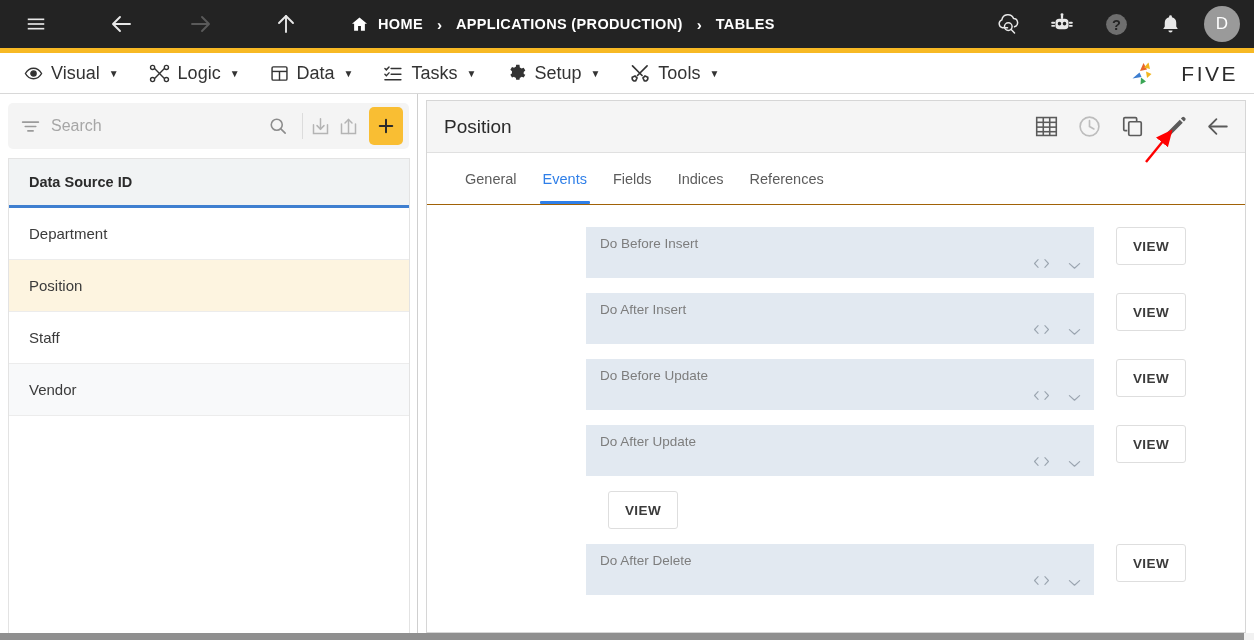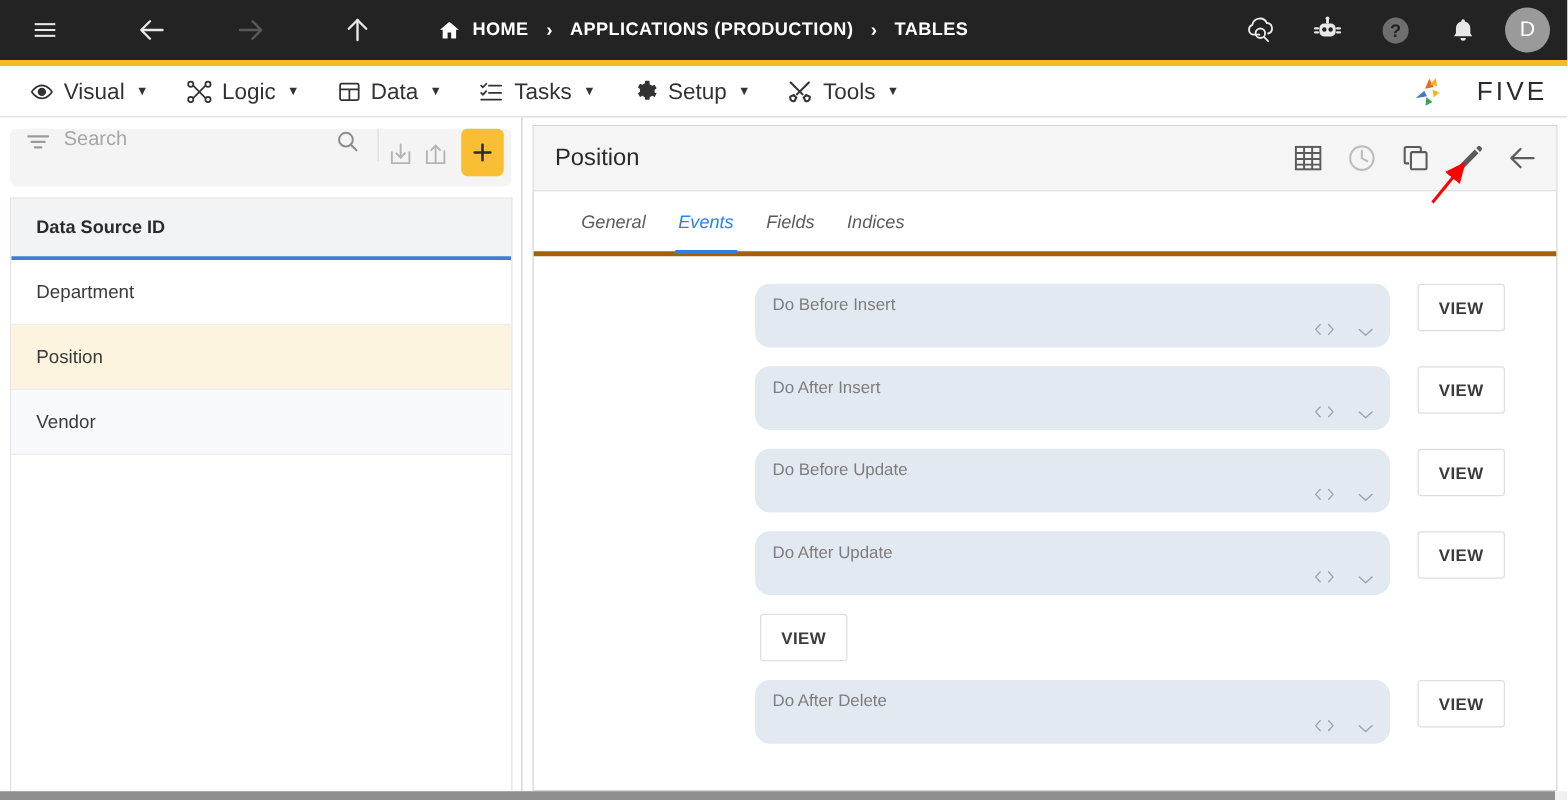--- a/index.html
+++ b/index.html
@@ -80,7 +80,7 @@
   .searchbar {
     margin: 9px 8px 0 8px; height: 46px;
     background: #f4f4f4; border-radius: 5px;
-    display: flex; align-items: flex-start; padding: 0 6px 0 12px;
+    display: flex; align-items: center; padding: 0 6px 0 12px;
   }
   .filter-ico { color: #9b9b9b; display: flex; margin-right: 10px; }
   .search-input {

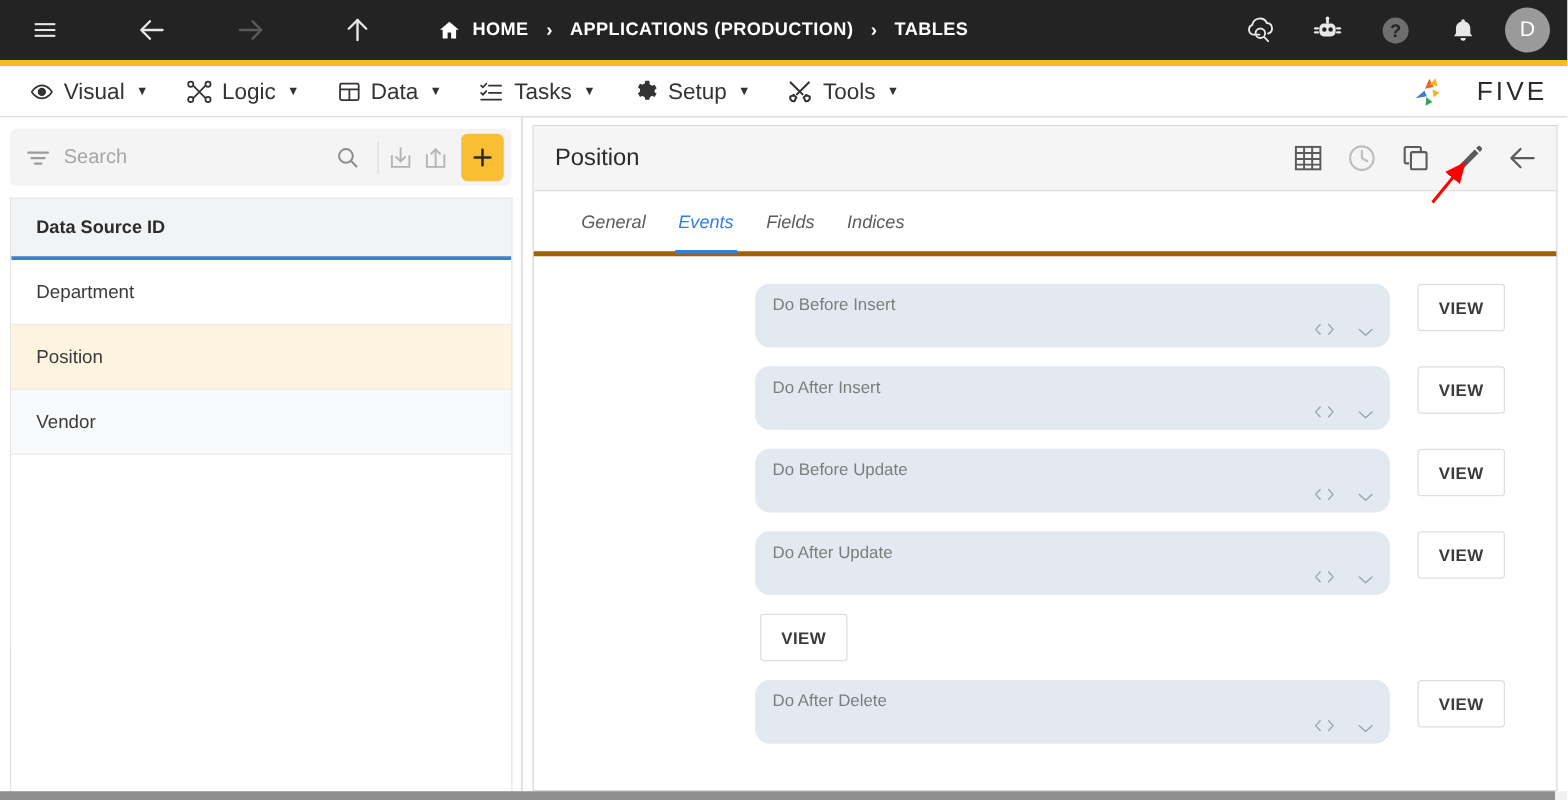--- a/index.html
+++ b/index.html
@@ -139,8 +139,8 @@
   .rp-ico.muted { color: #bdbdbd; }
 
   .tabs {
-    height: 52px; border-bottom: 4px solid #a16207;
-    display: flex; align-items: flex-start; padding-left: 25px; font-style: italic;
+    height: 52px; border-bottom: 1px solid #a16207;
+    display: flex; align-items: center; padding-left: 25px;
   }
   .tab {
     position: relative; height: 50px; padding: 0 13px;

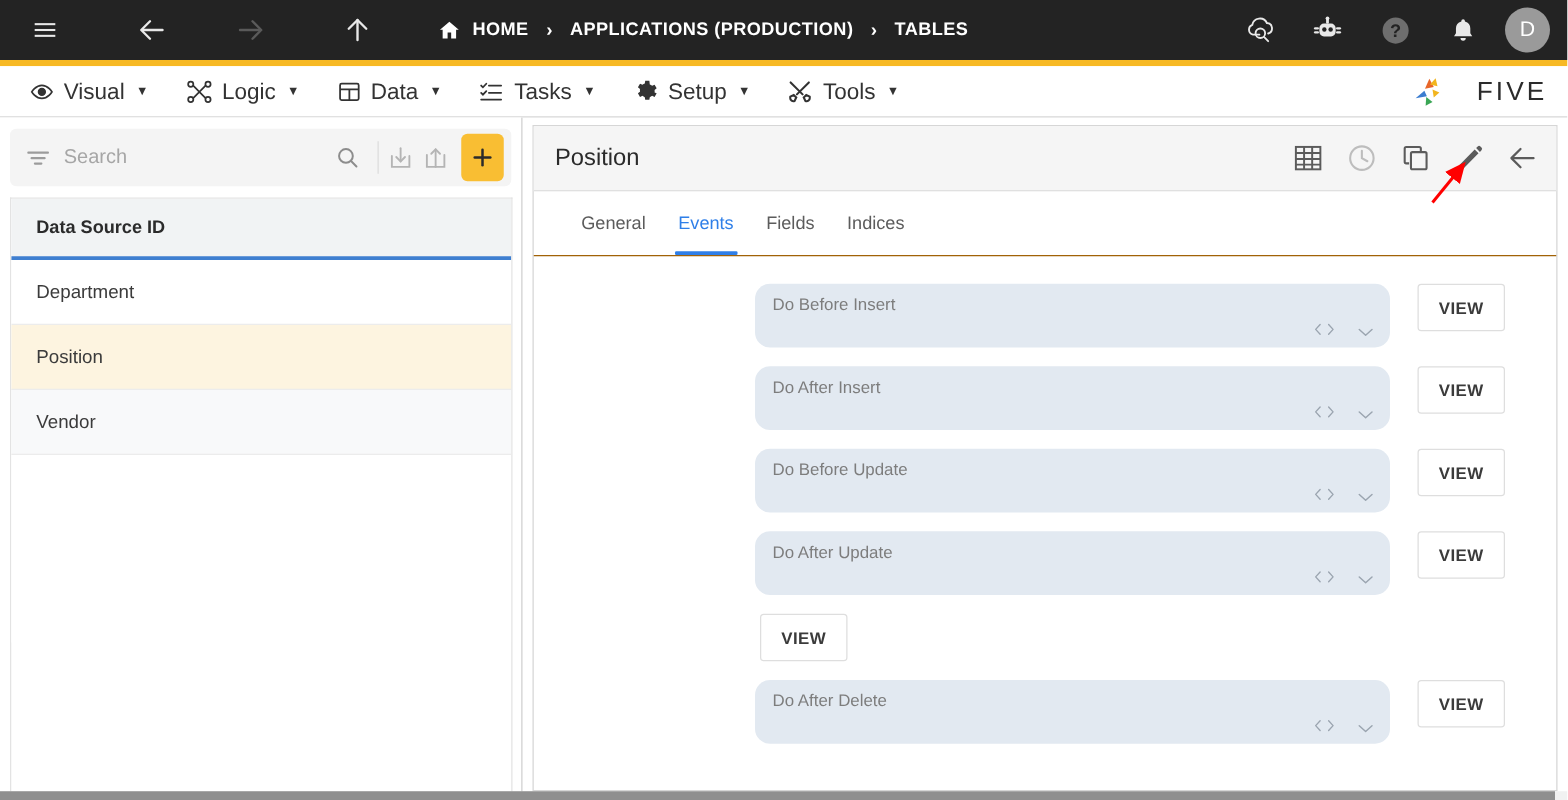--- a/index.html
+++ b/index.html
@@ -467,6 +467,7 @@
       <div class="tab active">Events</div>
       <div class="tab">Fields</div>
       <div class="tab">Indices</div>
+      <div class="tab">References</div>
     </div>
 
     <div class="events">

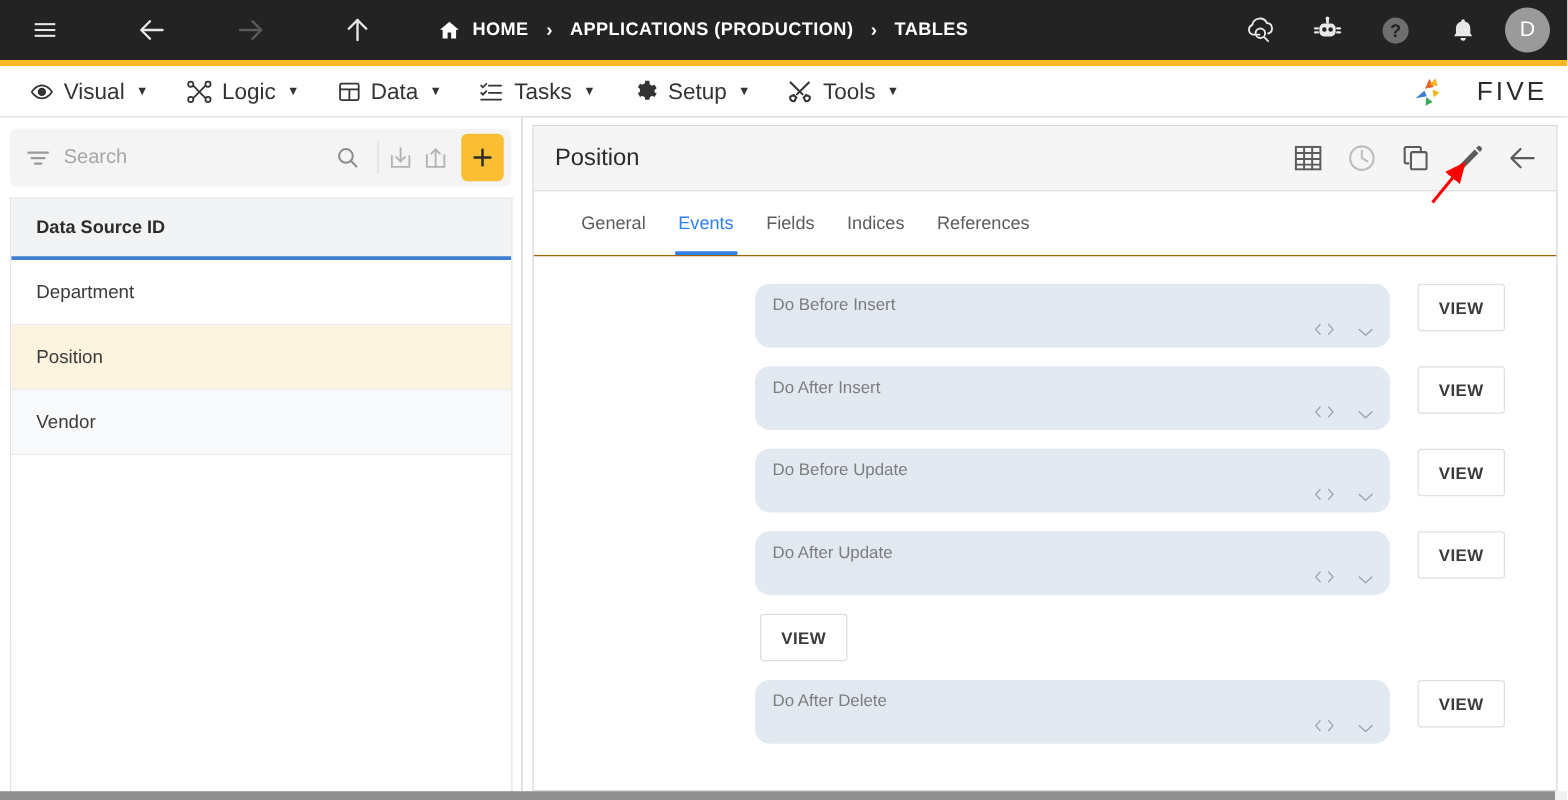--- a/index.html
+++ b/index.html
@@ -160,9 +160,8 @@
   }
   .event-field {
     width: 508px; height: 51px; background: #E2E9F1;
-    border-radius: 12px; position: relative;
+    border-radius: 0; position: relative;
     padding: 9px 12px 0 14px;
-    margin-left: 18px;
   }
   .event-label { font-size: 13.5px; color: #7d7d7d; }
   .field-icons {

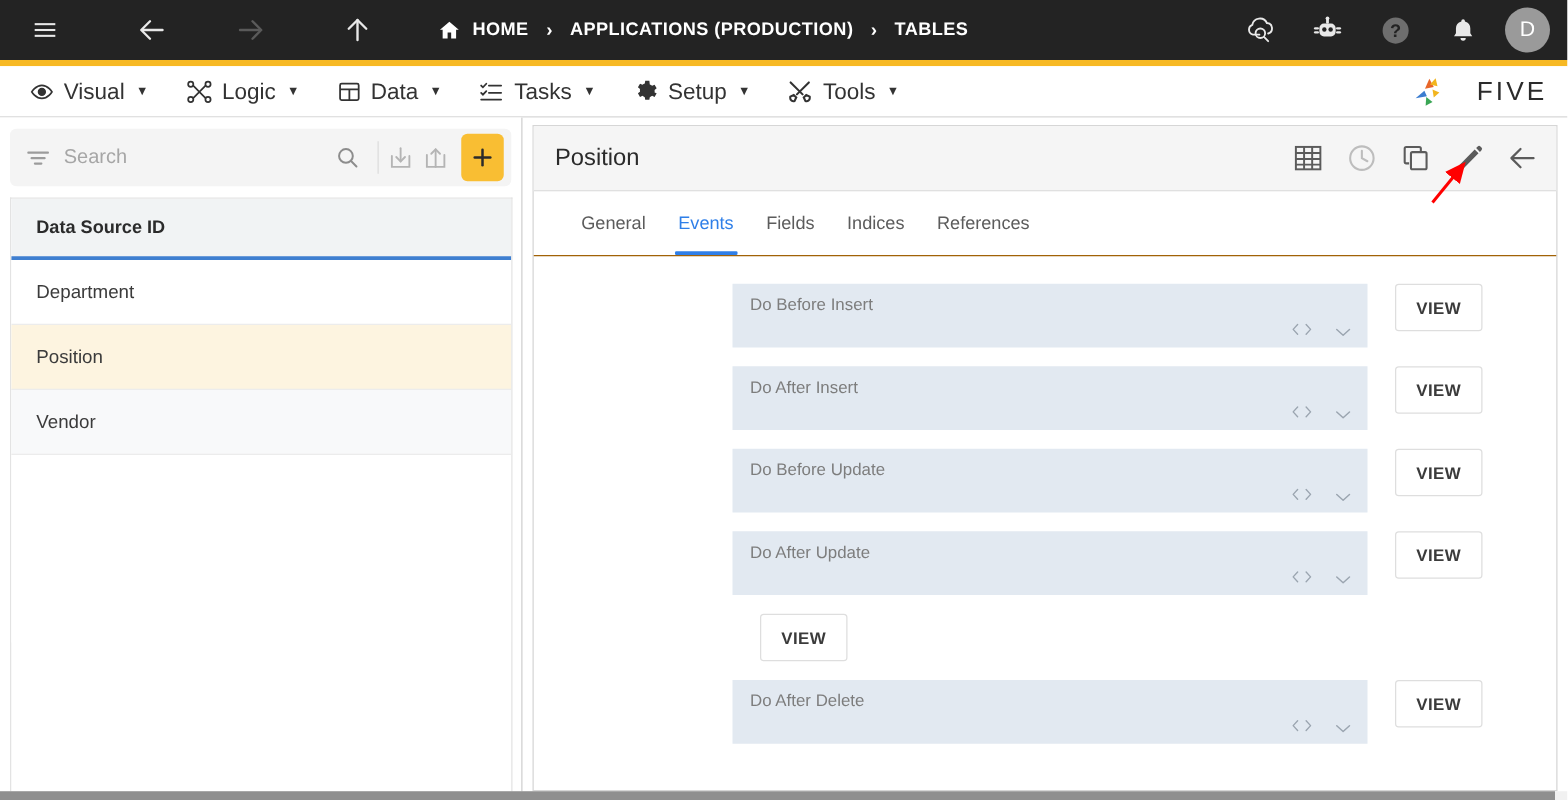--- a/index.html
+++ b/index.html
@@ -411,6 +411,9 @@
       </div>
       <div class="tbl-row selected">
         <span>Position</span>
+      </div>
+      <div class="tbl-row">
+        <span>Staff</span>
       </div>
       <div class="tbl-row alt">
         <span>Vendor</span>

